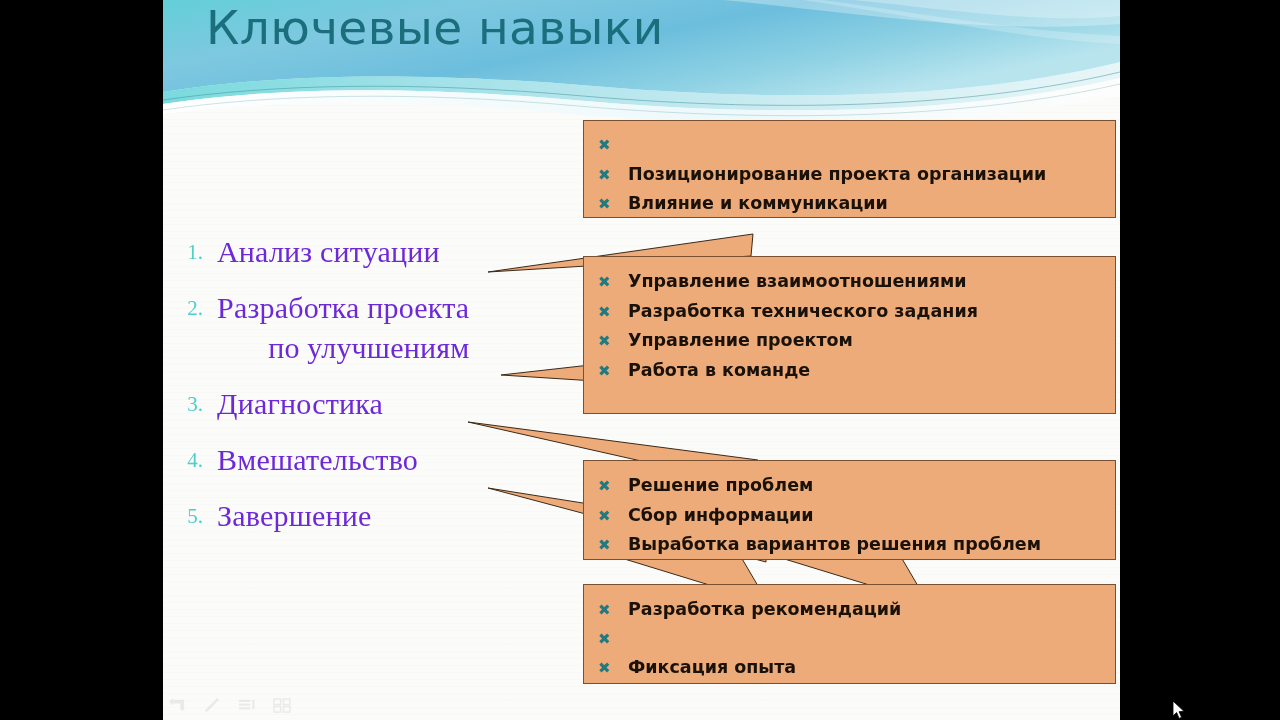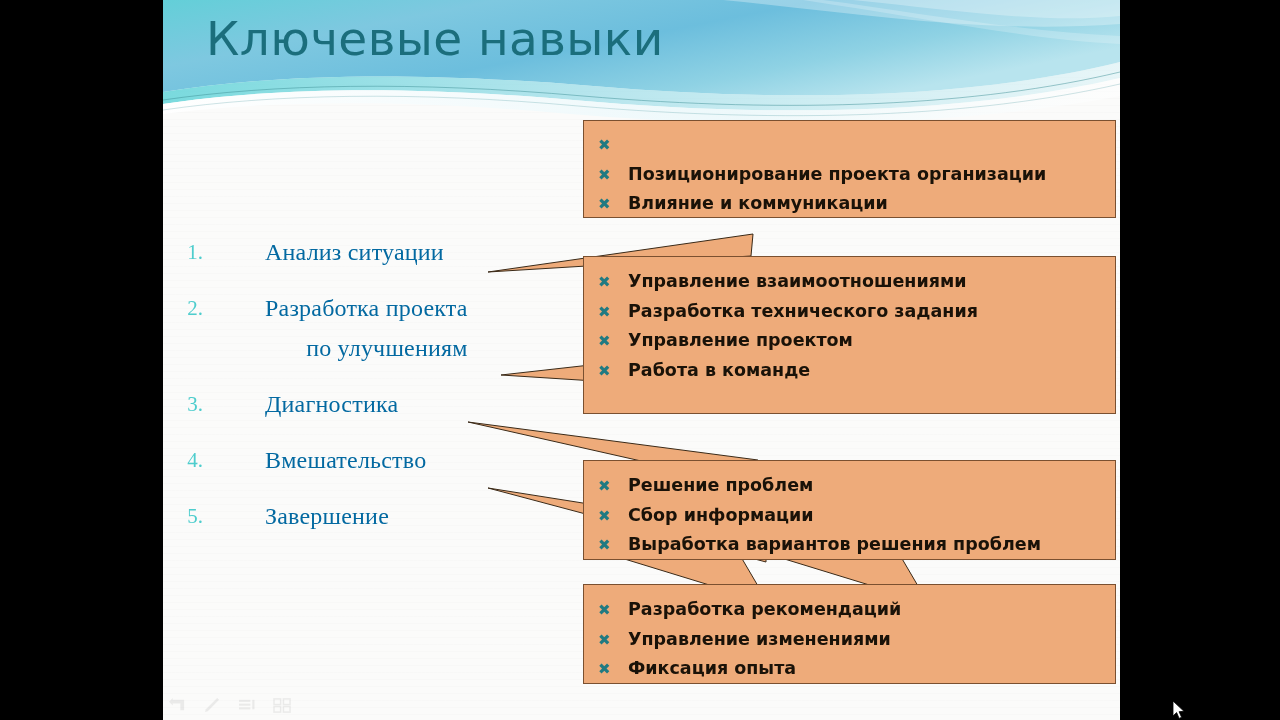--- a/index.html
+++ b/index.html
@@ -58,7 +58,7 @@
   #slide-title {
     position: absolute;
     left: 43px;
-    top: 11px;
+    top: 0;
     font-family: "DejaVu Sans", sans-serif;
     font-size: 47px;
     font-weight: 400;

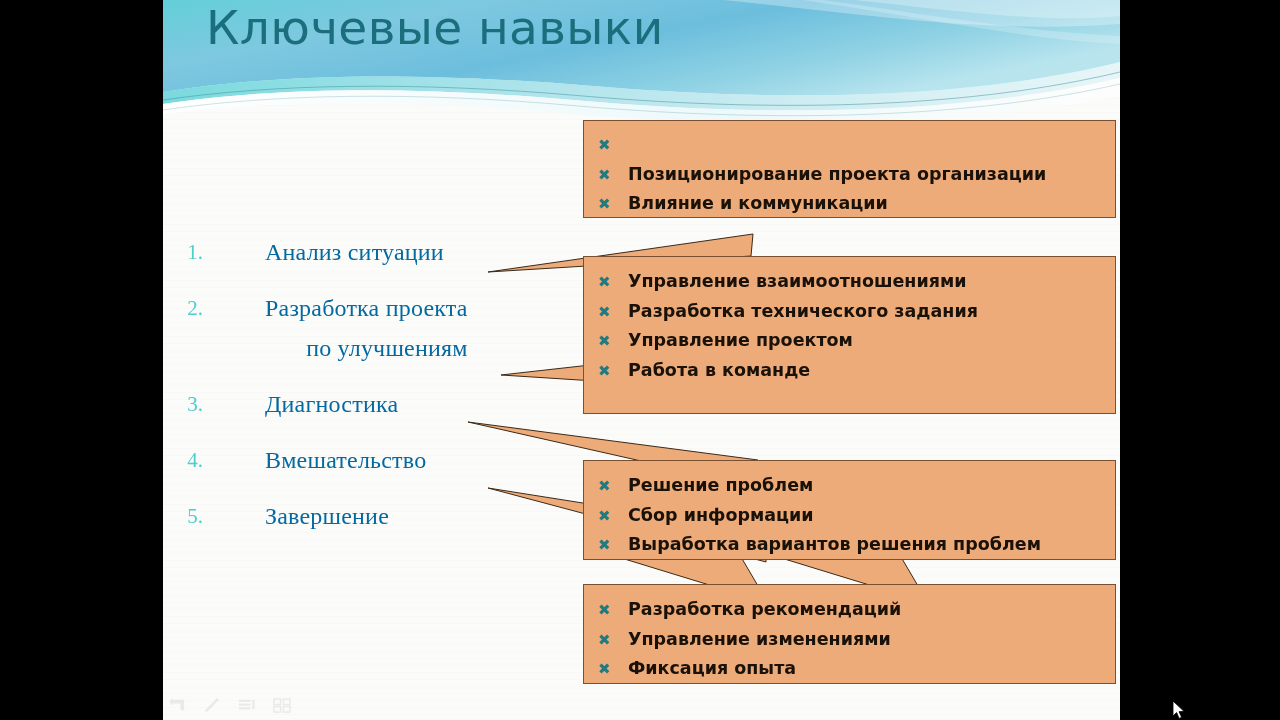--- a/index.html
+++ b/index.html
@@ -93,11 +93,10 @@
   }
   .list-text {
     font-family: "Liberation Serif", serif;
-    font-size: 24px;
-    color: #0369a1;
+    font-size: 30px;
+    color: #6d28d9;
     line-height: 40px;
     letter-spacing: 0.2px;
-    margin-left: 48px;
   }
   .list-text .l2 { display: block; text-align: right; }
 

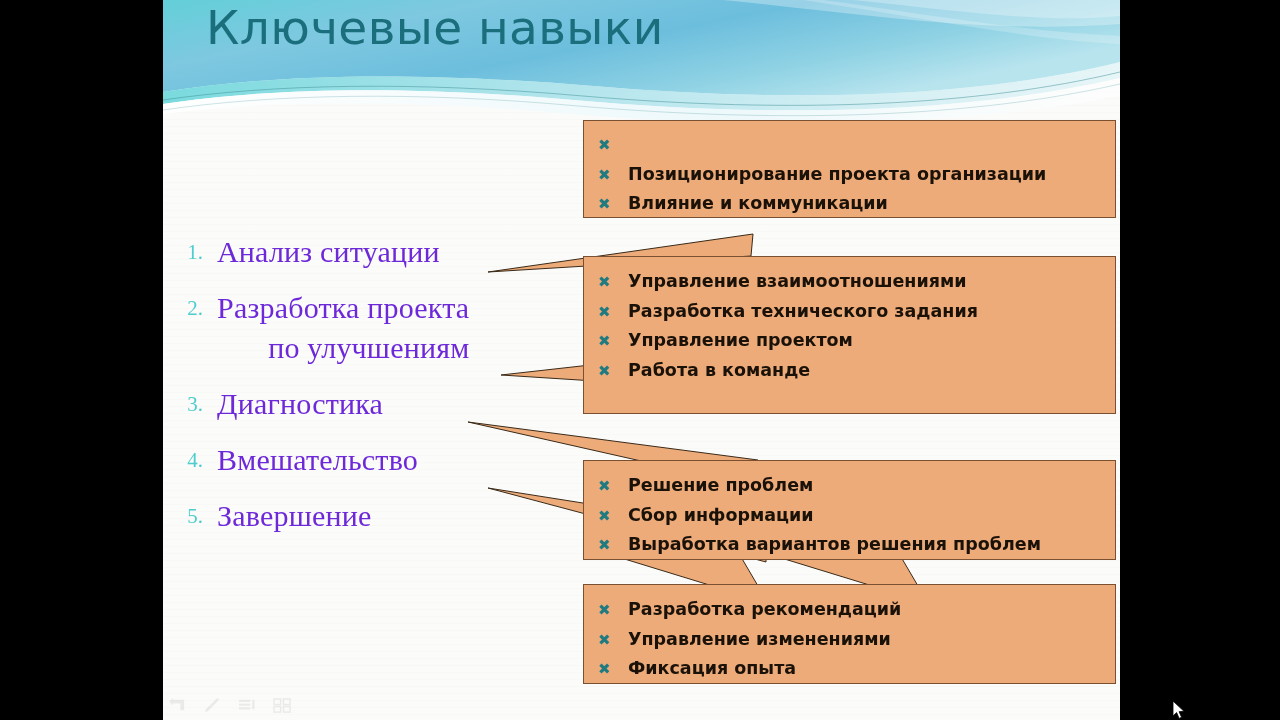--- a/index.html
+++ b/index.html
@@ -328,7 +328,6 @@
         </li>
         <li>
           <span class="bullet">✖</span>
-          <span>Управление изменениями</span>
         </li>
         <li>
           <span class="bullet">✖</span>

